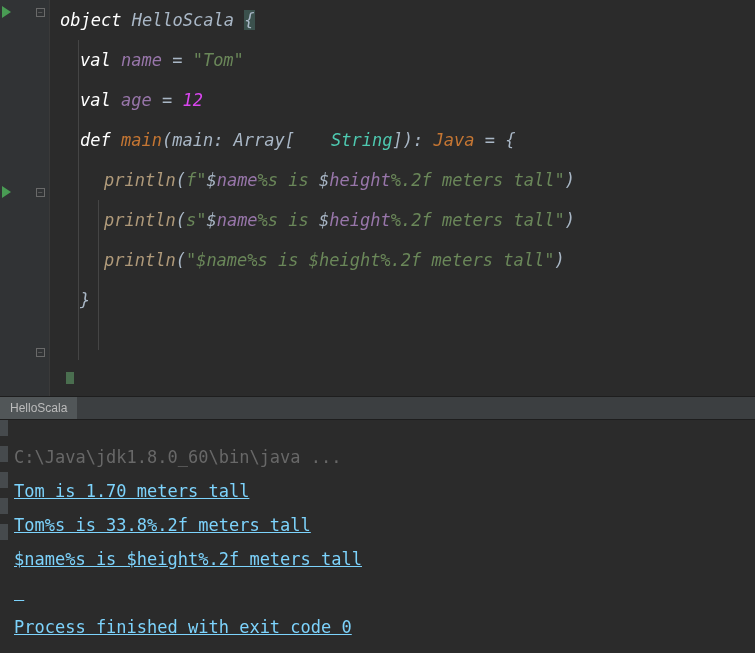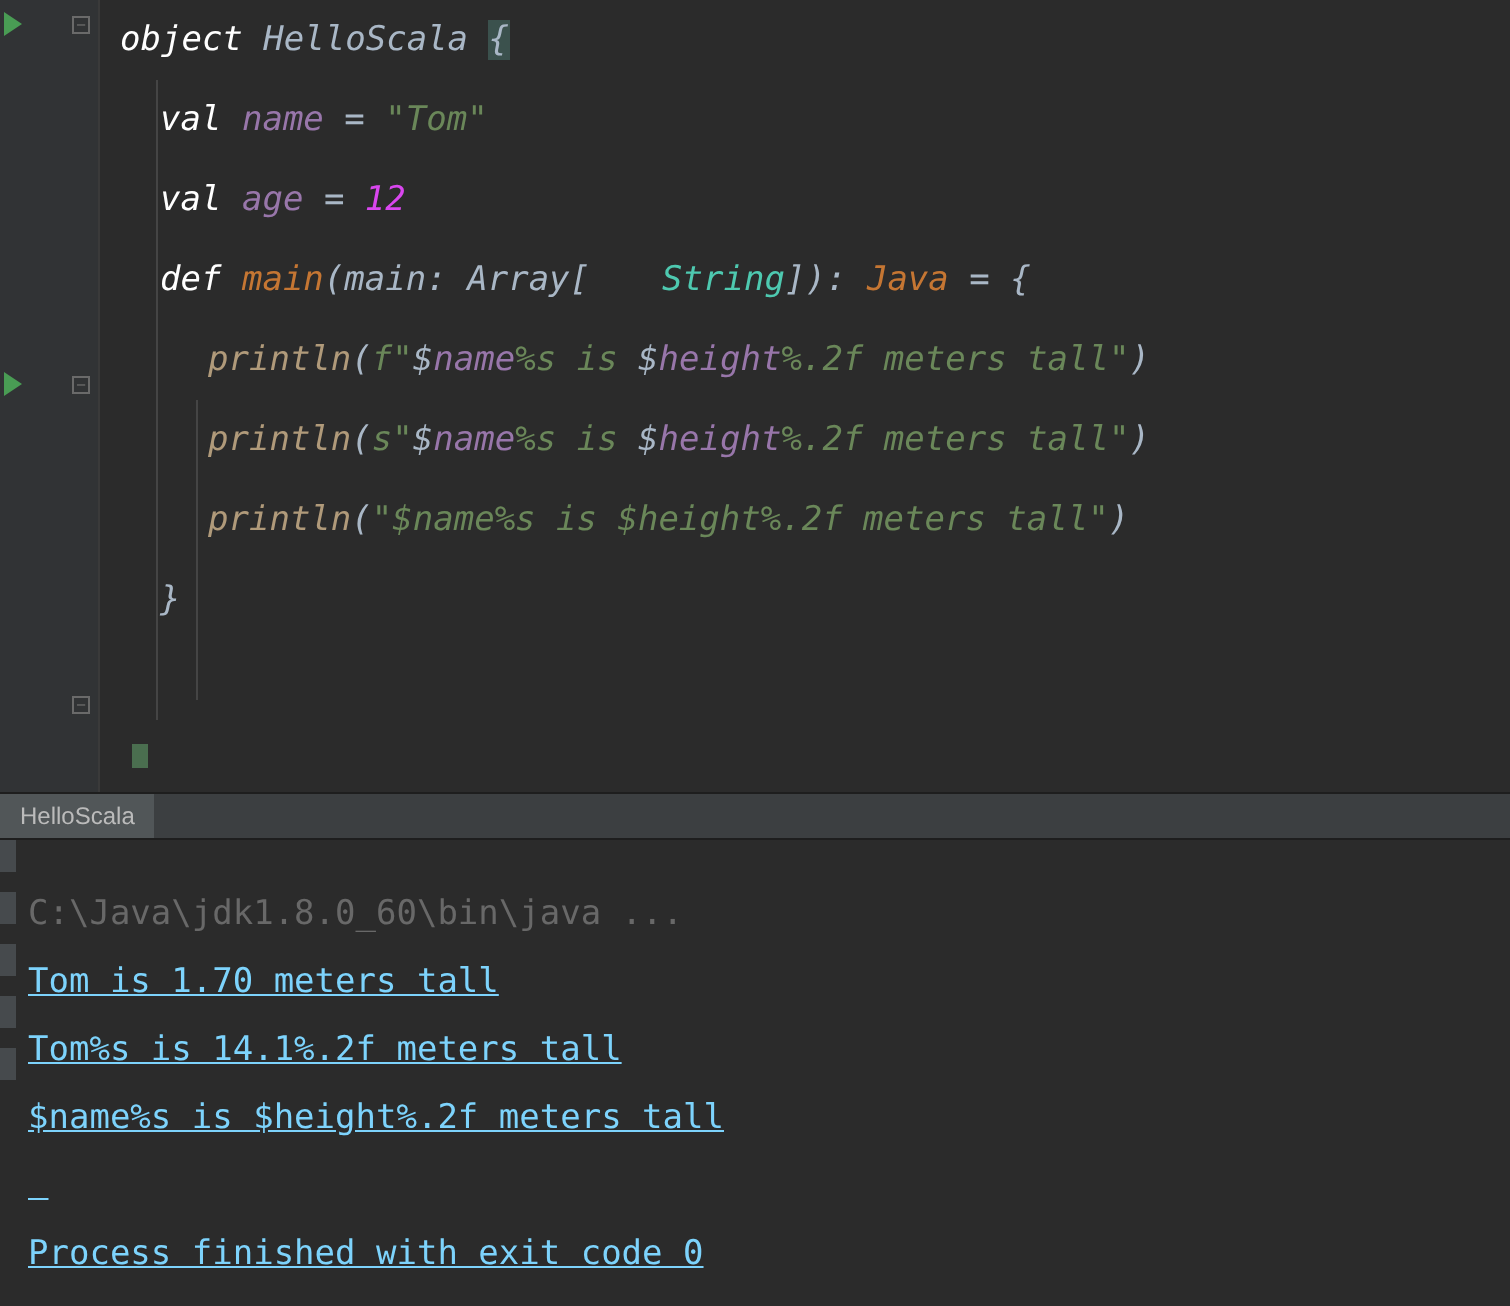--- a/index.html
+++ b/index.html
@@ -186,7 +186,7 @@
 <div class="console">
   <div class="cmd">C:\Java\jdk1.8.0_60\bin\java ...</div>
   <div class="out">Tom is 1.70 meters tall</div>
-  <div class="out">Tom%s is 14.1%.2f meters tall</div>
+  <div class="out">Tom%s is 33.8%.2f meters tall</div>
   <div class="out">$name%s is $height%.2f meters tall</div>
   <div class="out">&nbsp;</div>
   <div class="out">Process finished with exit code 0</div>

